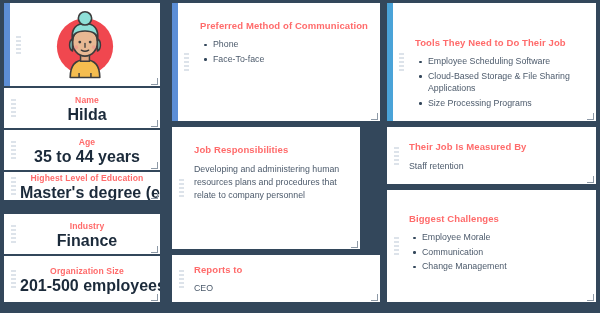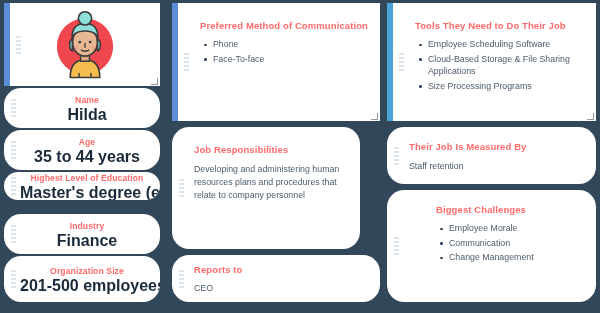--- a/index.html
+++ b/index.html
@@ -341,7 +341,7 @@
         <i></i>
         <i></i>
       </span>
-    <div class="card-body" style="padding-top:17px;">
+    <div class="card-body" style="padding-top:34px;">
       <div class="heading">Tools They Need to Do Their Job</div>
       <ul class="bullets">
         <li>Employee Scheduling Software</li>

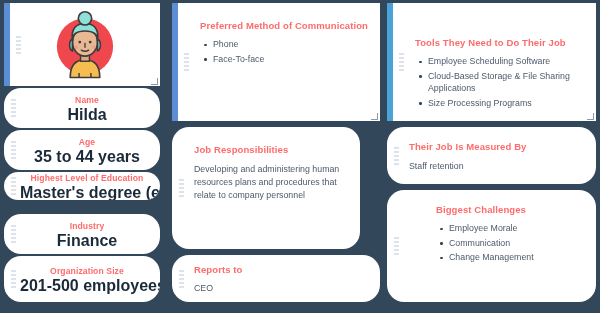--- a/index.html
+++ b/index.html
@@ -31,7 +31,7 @@
   }
   .card.accent-blue   { border-left: 6px solid #5c8ed6; }
   .card.accent-cyan   { border-left: 6px solid #4aa3d8; }
-  .card.plain         { border-left: 0; border-radius: 17px; }
+  .card.plain         { border-left: 0; }
 
   
   .grip {

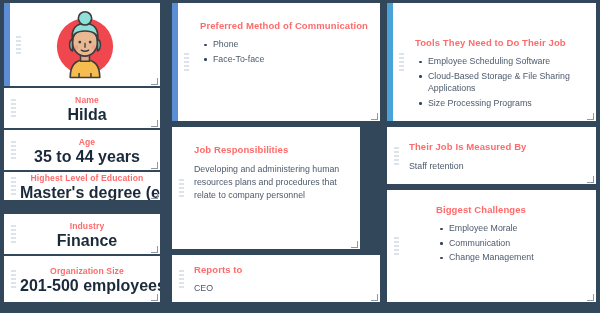--- a/index.html
+++ b/index.html
@@ -375,7 +375,7 @@
         <i></i>
         <i></i>
       </span>
-    <div class="card-body" style="padding-top:14px;margin-left:27px;">
+    <div class="card-body" style="padding-top:23px;">
       <div class="heading">Biggest Challenges</div>
       <ul class="bullets">
         <li>Employee Morale</li>

